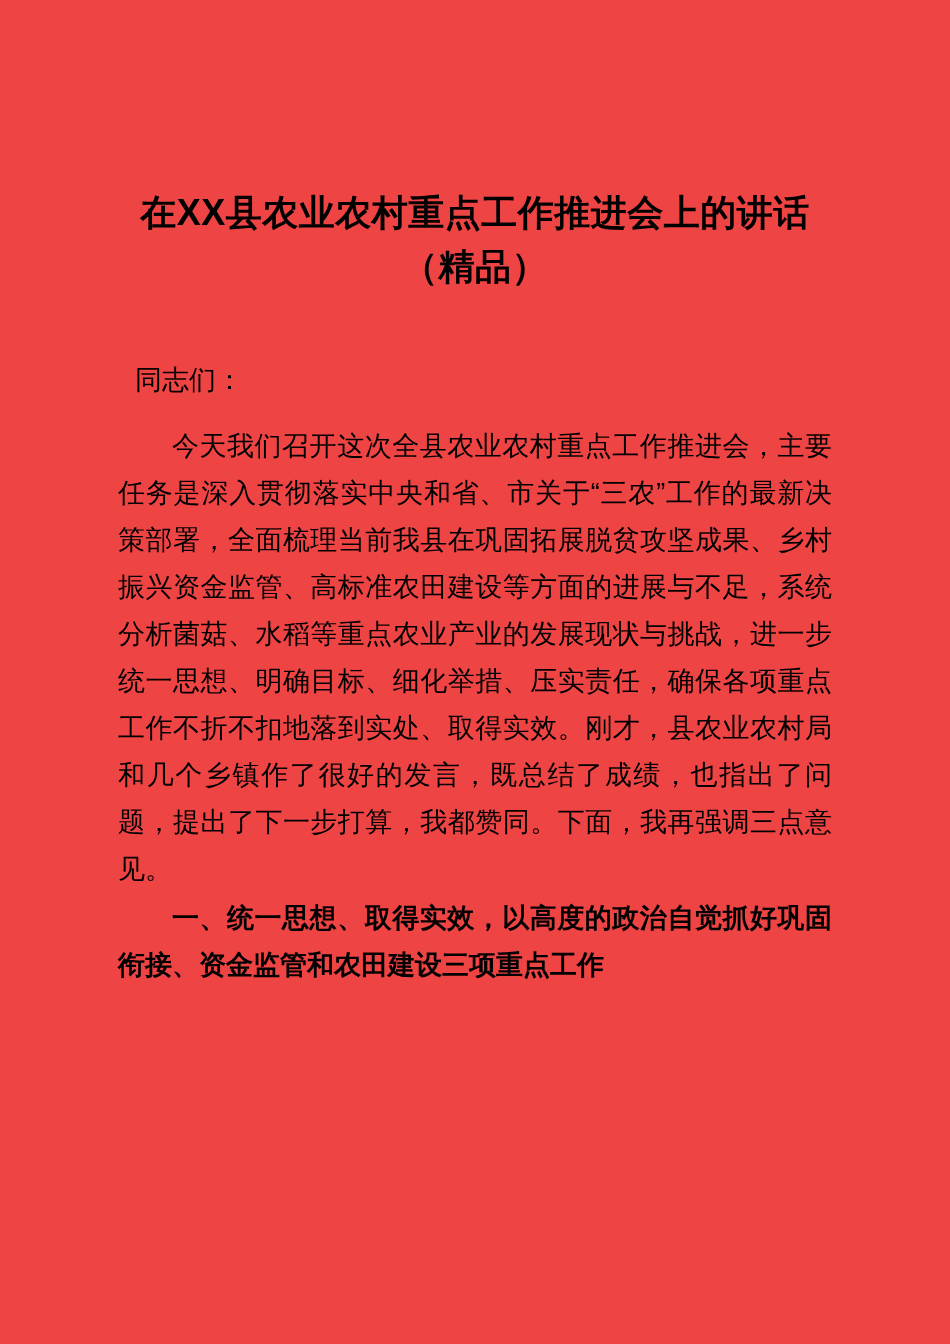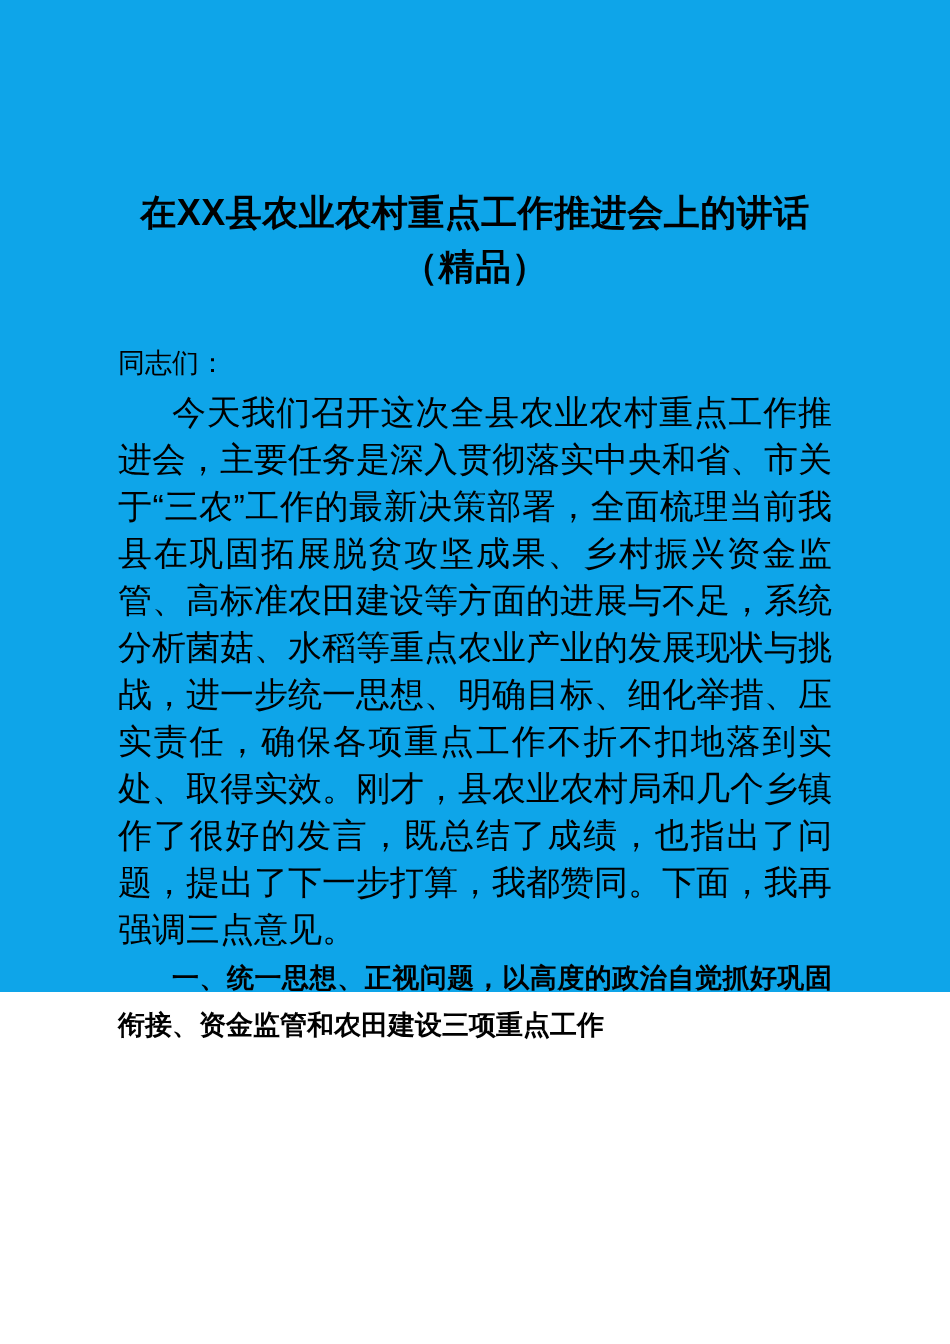--- a/index.html
+++ b/index.html
@@ -18,8 +18,8 @@
   #page {
     position: relative;
     width: 950px;
-    height: 992px;
-    background: #0ea5e9;
+    height: 1344px;
+    background: #ef4444;
     box-sizing: border-box;
   }
 

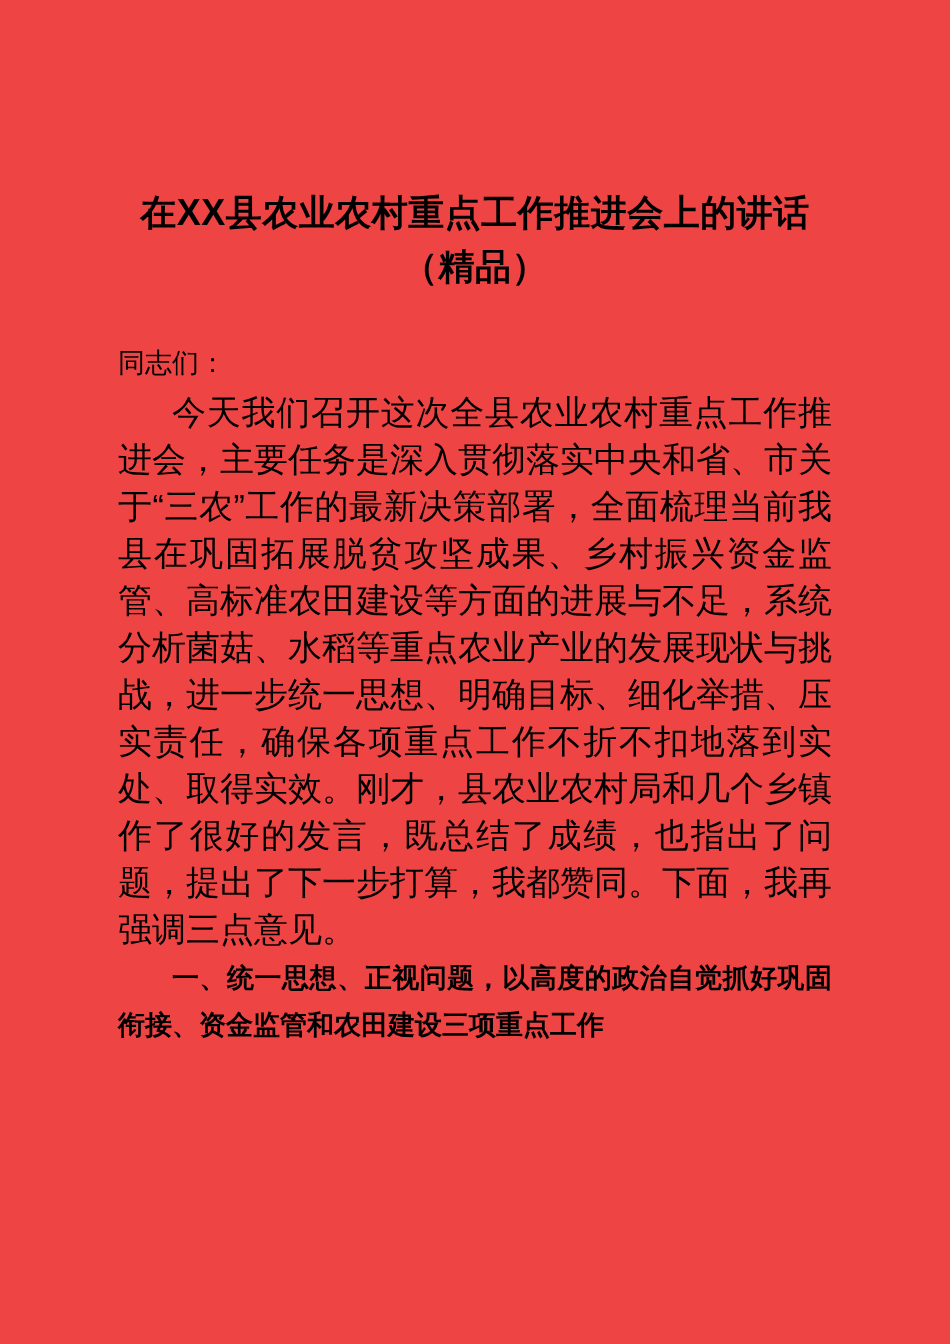--- a/index.html
+++ b/index.html
@@ -45,7 +45,7 @@
 
   
   .salutation {
-    margin: 0;
+    margin: 17px;
     padding-top: 46px;
     font-size: 27px;
     line-height: 47px;

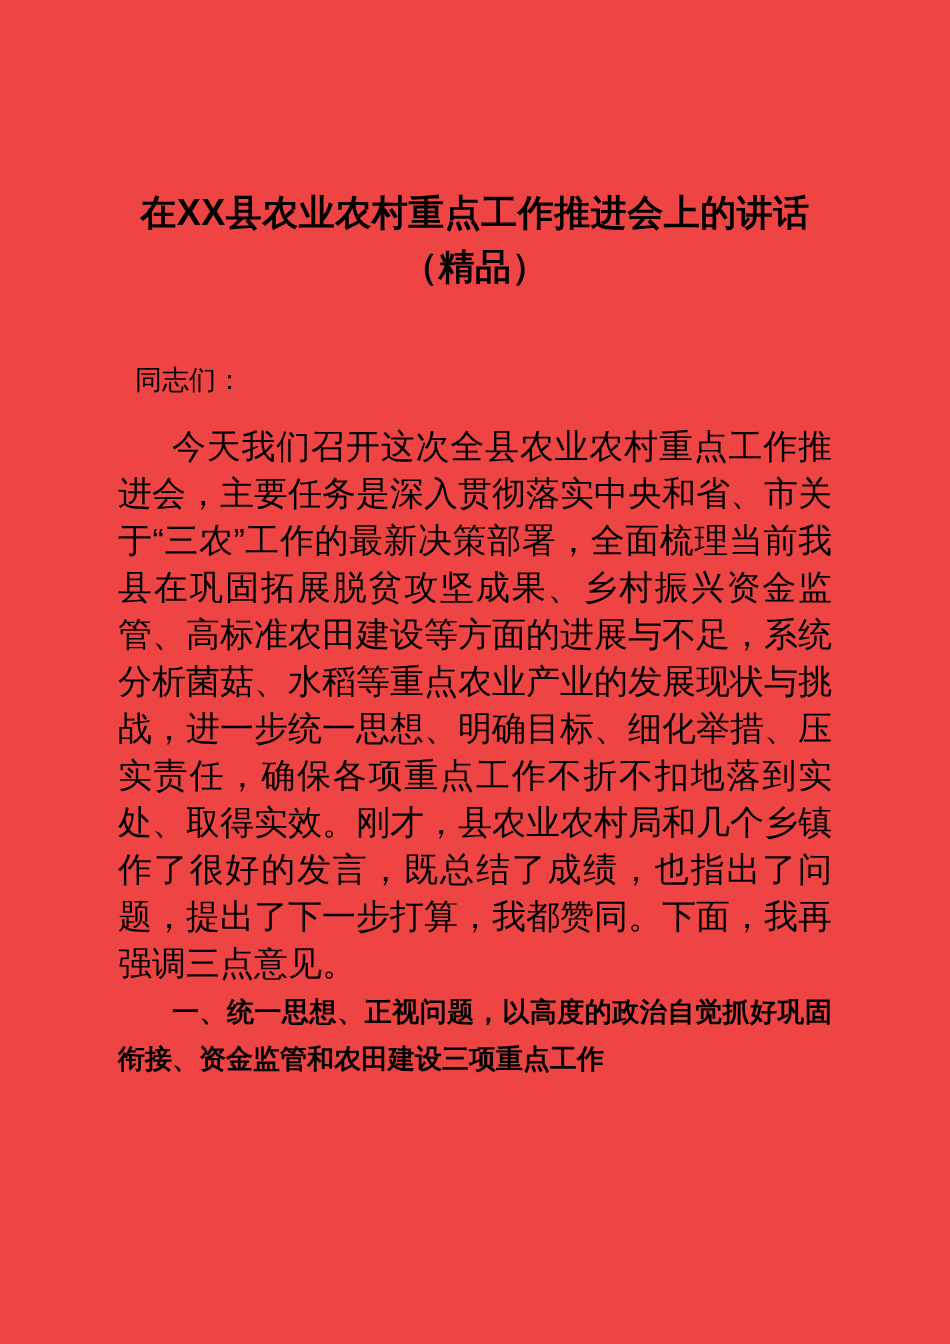--- a/index.html
+++ b/index.html
@@ -58,7 +58,7 @@
   .para {
     margin: 0;
     padding-top: 2px;
-    font-size: 34px;
+    font-size: 27px;
     line-height: 47px;
     text-indent: 54px;
     text-align: justify;

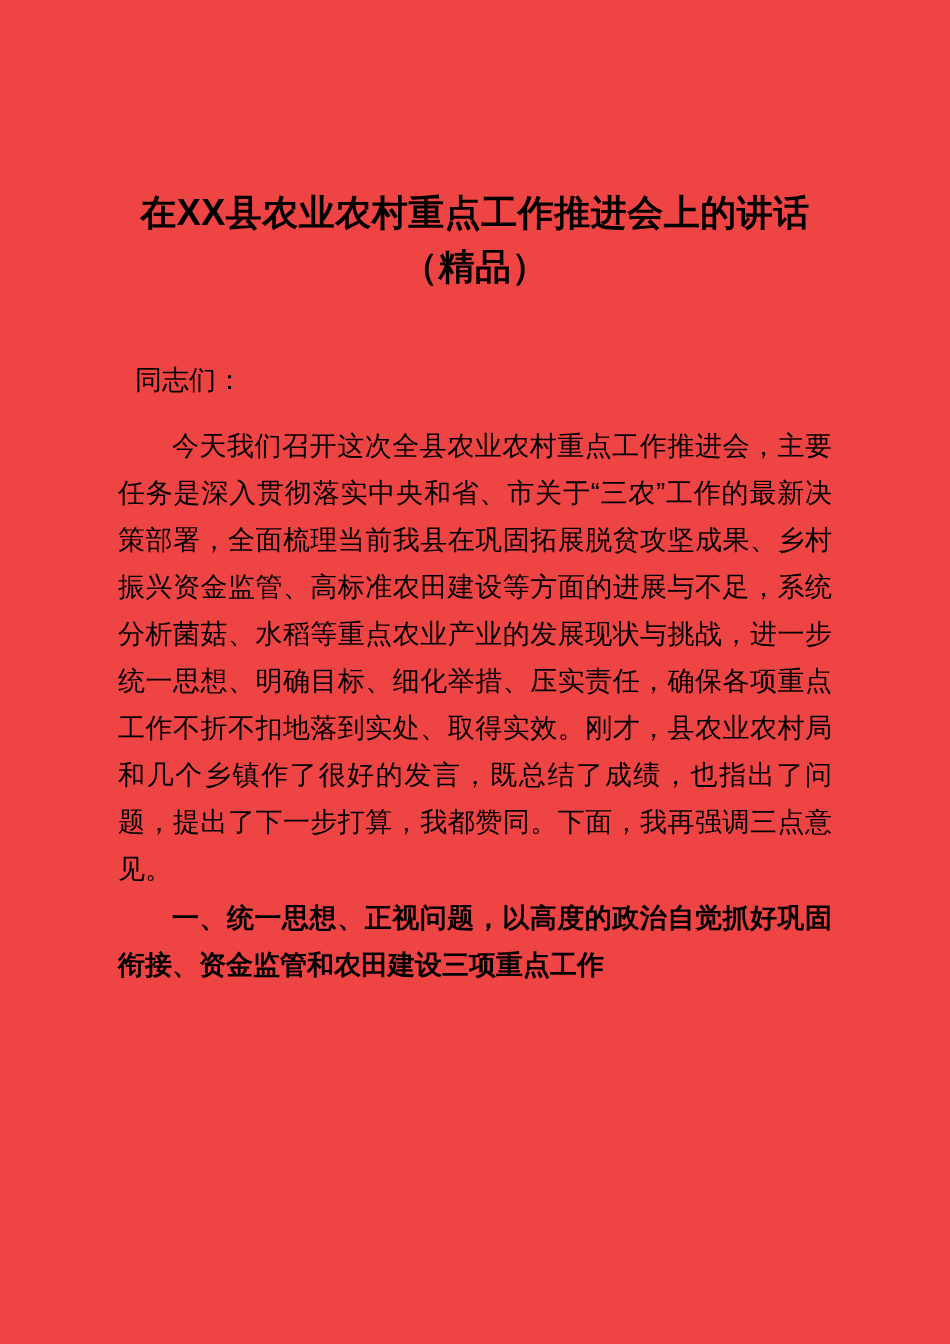--- a/index.html
+++ b/index.html
@@ -94,7 +94,7 @@
 
     <p class="para">今天我们召开这次全县农业农村重点工作推进会，主要任务是深入贯彻落实中央和省、市关于“三农”工作的最新决策部署，全面梳理当前我县在巩固拓展脱贫攻坚成果、乡村振兴资金监管、高标准农田建设等方面的进展与不足，系统分析菌菇、水稻等重点农业产业的发展现状与挑战，进一步统一思想、明确目标、细化举措、压实责任，确保各项重点工作不折不扣地落到实处、取得实效。刚才，县农业农村局和几个乡镇作了很好的发言，既总结了成绩，也指出了问题，提出了下一步打算，我都赞同。下面，我再强调三点意见。</p>
 
-    <p class="section-heading">一、统一思想、正视问题，以高度的政治自觉抓好巩固衔接、资金监管和农田建设三项重点工作</p>
+    <p class="section-heading">一、统一思想、取得实效，以高度的政治自觉抓好巩固衔接、资金监管和农田建设三项重点工作</p>
 
 
   </div>

